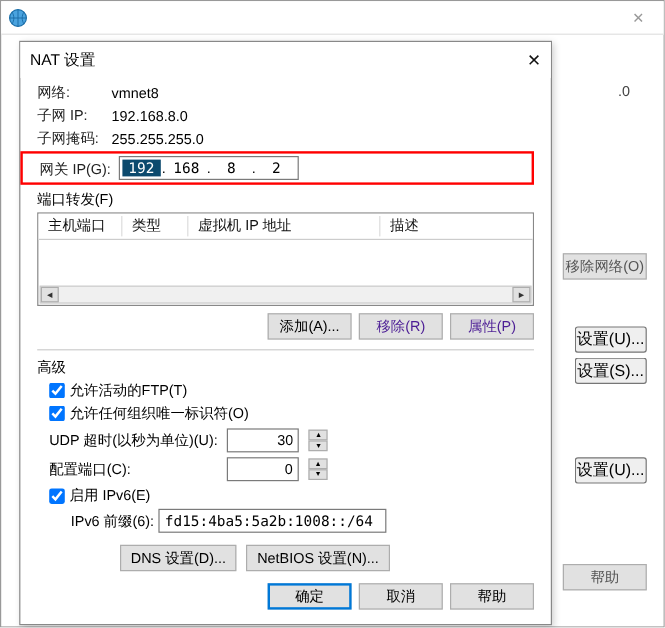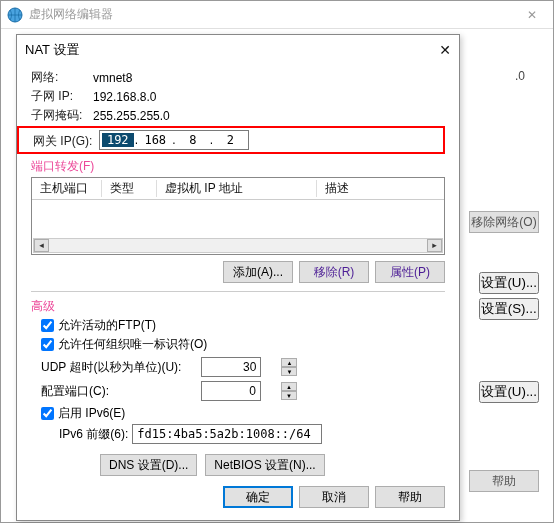--- a/index.html
+++ b/index.html
@@ -120,7 +120,6 @@
           <path d="M1 8h14M8 1v14M3 3c2 3 2 7 0 10M13 3c-2 3-2 7 0 10" fill="none" stroke="#1b6ea8" stroke-width=".8"></path>
         </svg>
     </span>
-    <span>虚拟网络编辑器</span>
     <span class="parent-close">✕</span>
   </div>
   <div class="side-block0">.0</div>

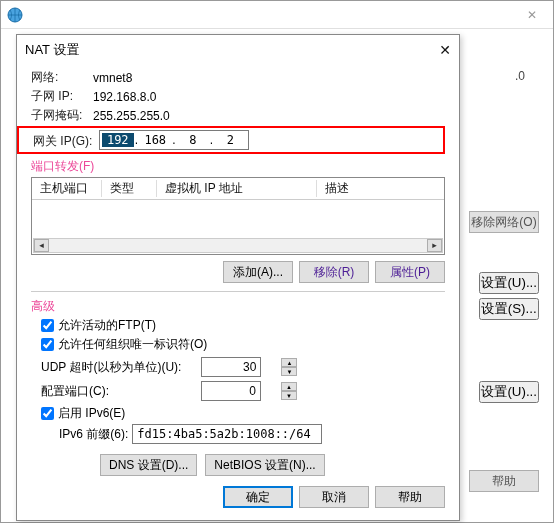--- a/index.html
+++ b/index.html
@@ -77,7 +77,7 @@
     display:flex; align-items:flex-end; gap:4px;
   }
   .group { margin-top: 4px; }
-  .group-title { color: #ec4899; margin-bottom: 2px; }
+  .group-title { color: #000000; margin-bottom: 2px; }
   .table-wrap {
     border: 1px solid #888; background:#fff; height: 78px;
     overflow: hidden; position: relative;

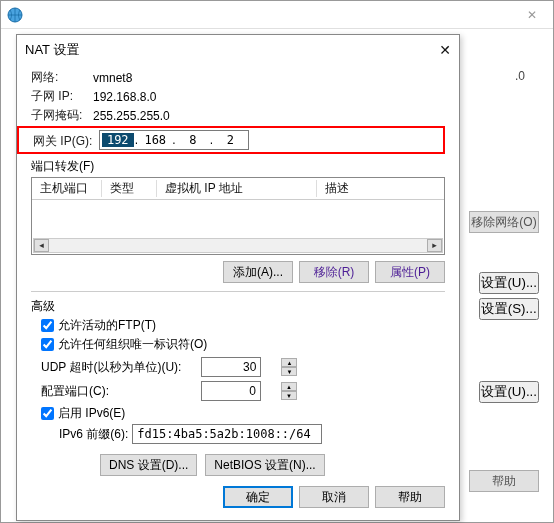--- a/index.html
+++ b/index.html
@@ -98,7 +98,7 @@
   hr.sep { border:none; border-top:1px solid #ccc; margin: 8px 0 6px 0;}
   .checkbox-row { display:flex; align-items:center; gap:4px; margin:2px 0 2px 10px;}
   .checkbox-row input[type=checkbox]{width:13px;height:13px;}
-  .num-row { display:flex; align-items:center; gap:20px; margin:4px 0 4px 10px;}
+  .num-row { display:flex; align-items:center; gap:8px; margin:4px 0 4px 10px;}
   .num-input { width:60px; height:20px; border:1px solid #7a7a7a; font-size:12px; padding:0 4px; text-align:right; font-family:inherit;}
   .spinner { width:16px; height:18px; display:flex; flex-direction:column;}
   .spinner button{flex:1;font-size:6px;border:1px solid #adadad;background:#e1e1e1;padding:0;line-height:6px}

